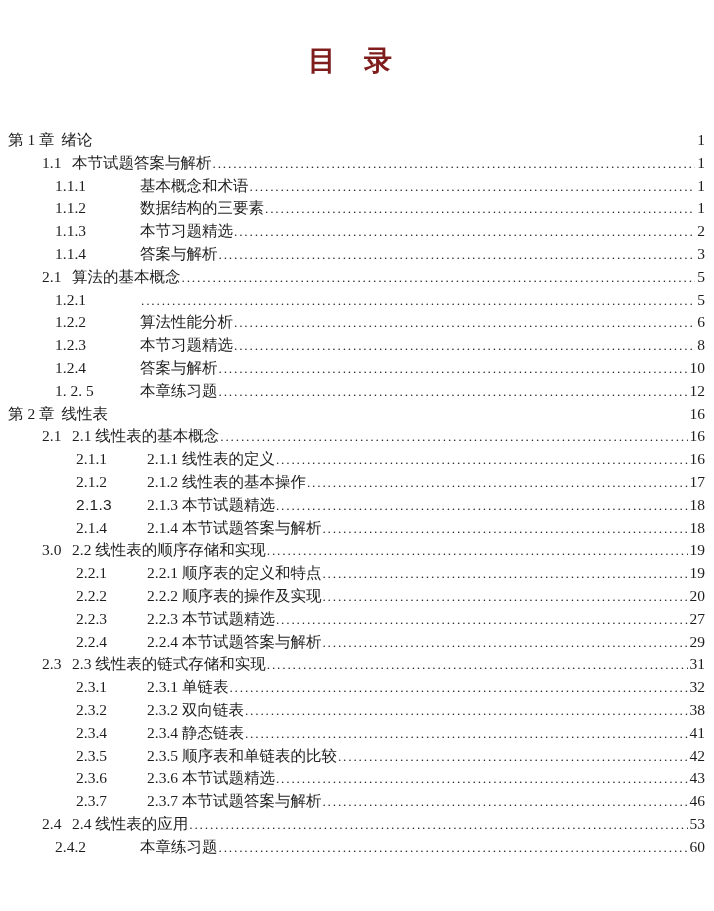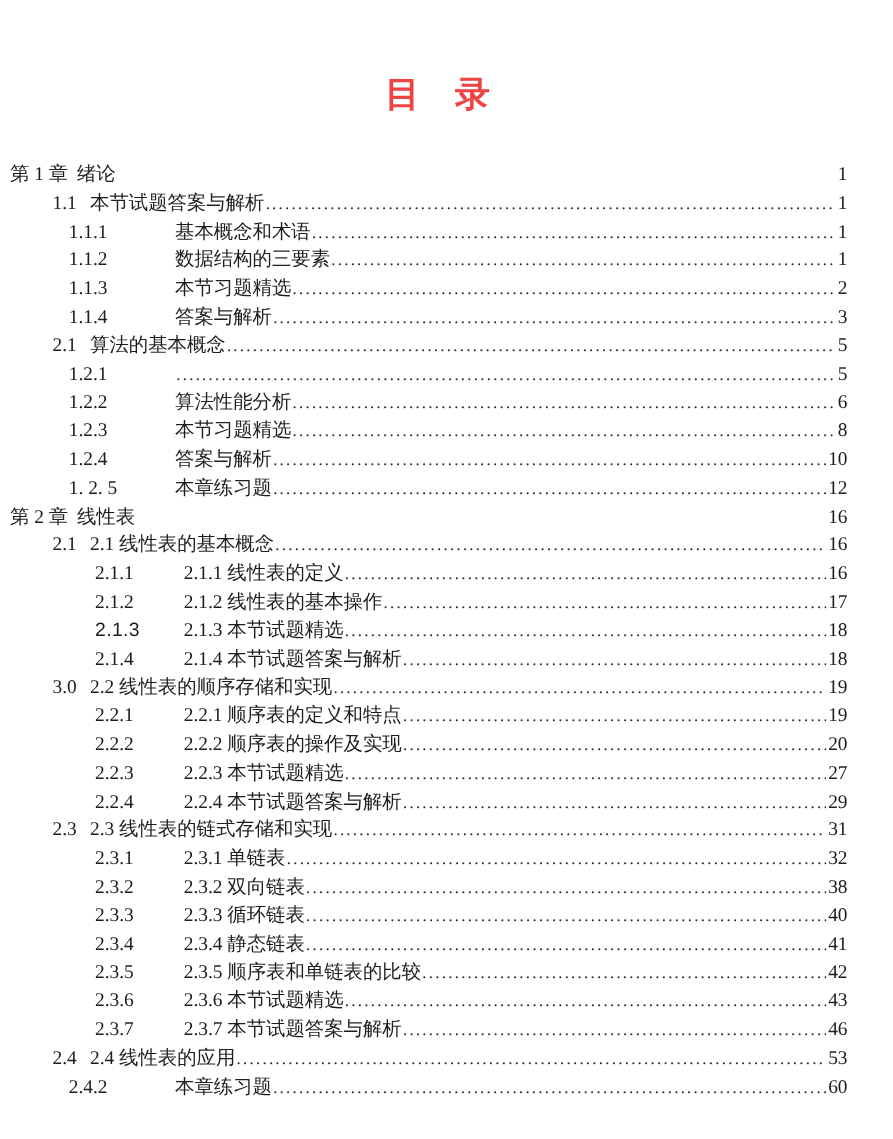--- a/index.html
+++ b/index.html
@@ -16,13 +16,13 @@
   .doc-title {
     position: absolute;
     top: 44px; left: 8px; right: 22px;
-    margin: 16px;
+    margin: 0;
     text-align: center;
     font-size: 28px;
     font-weight: 700;
     line-height: 34px;
     white-space: pre;
-    color: #ef4444;
+    color: #7f1d1d;
   }
 
   .toc {

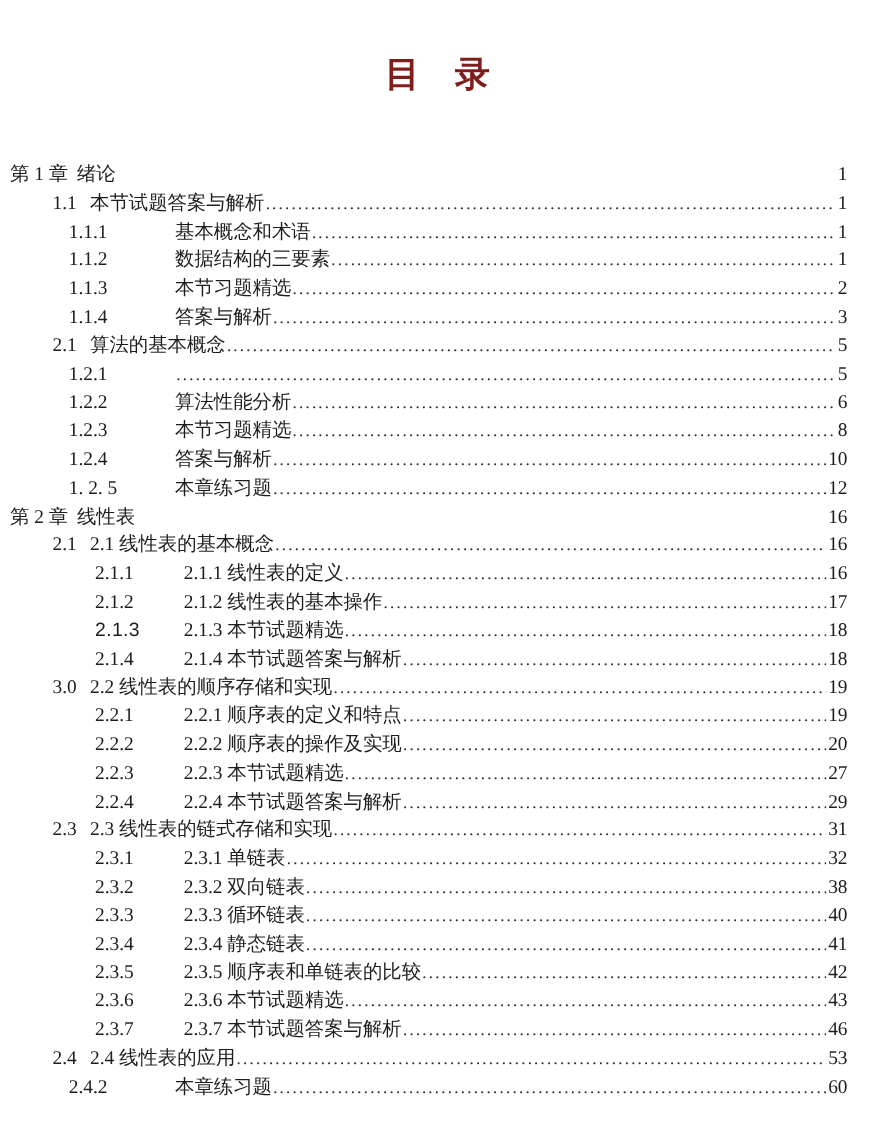--- a/index.html
+++ b/index.html
@@ -27,7 +27,7 @@
 
   .toc {
     position: absolute;
-    top: 129px; left: 8px; right: 36px;
+    top: 129px; left: 8px; right: 9px;
   }
   .row {
     display: flex;

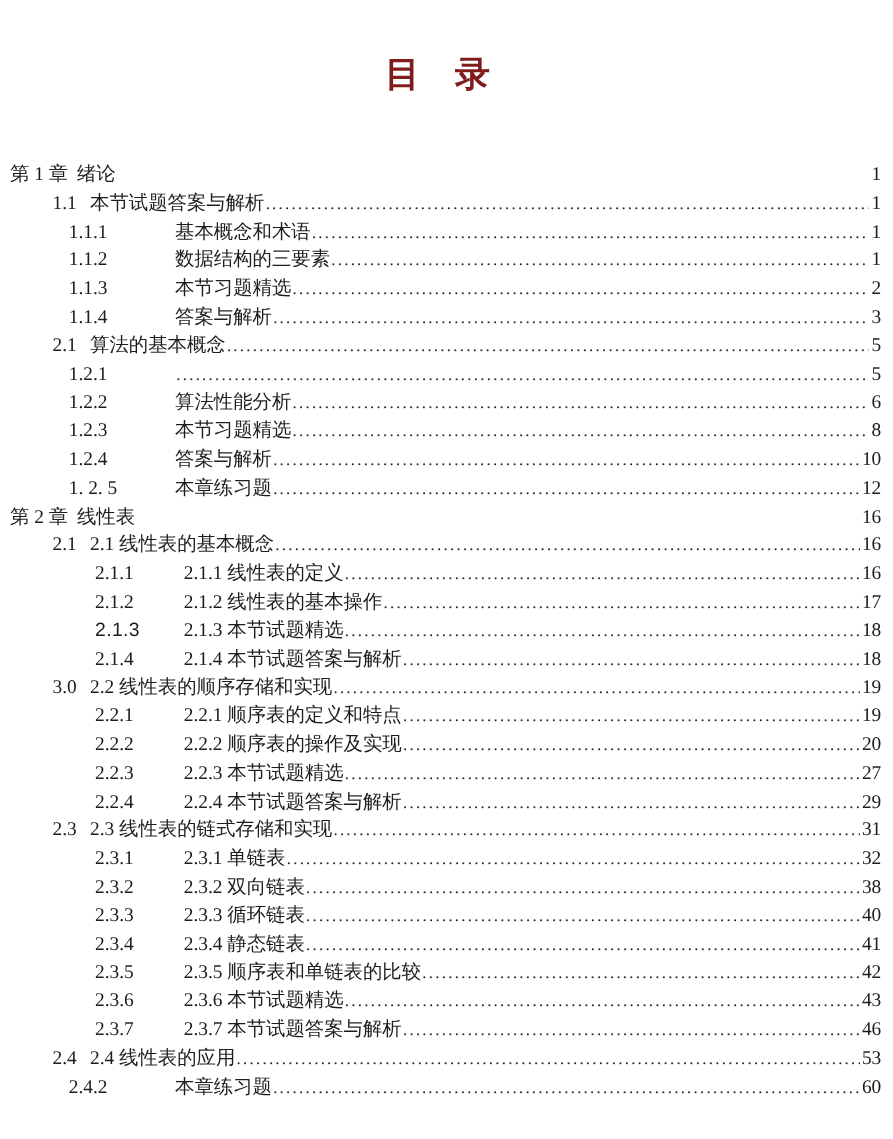--- a/index.html
+++ b/index.html
@@ -238,12 +238,6 @@
     <span class="page">38</span>
   </div>
       <div class="row row-sub2">
-    <span class="num">2.3.3</span>
-    <span class="title">2.3.3 循环链表</span>
-    <span class="leader"></span>
-    <span class="page">40</span>
-  </div>
-      <div class="row row-sub2">
     <span class="num">2.3.4</span>
     <span class="title">2.3.4 静态链表</span>
     <span class="leader"></span>

